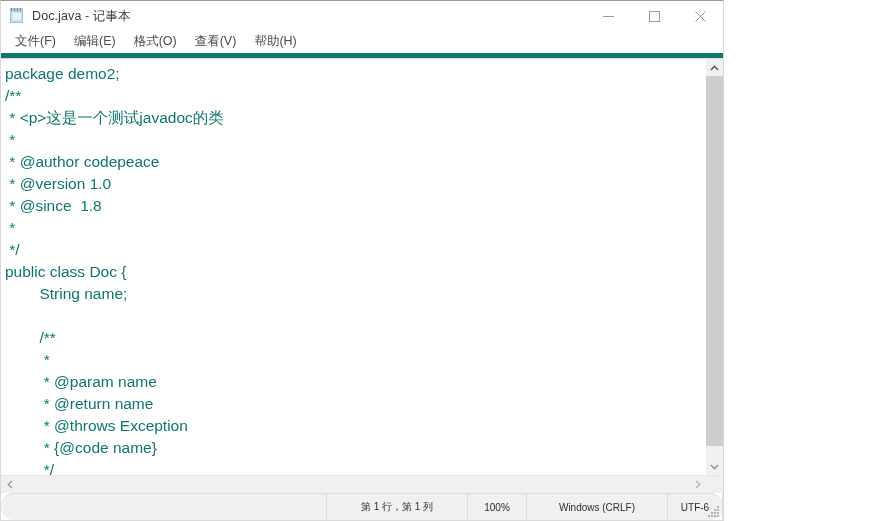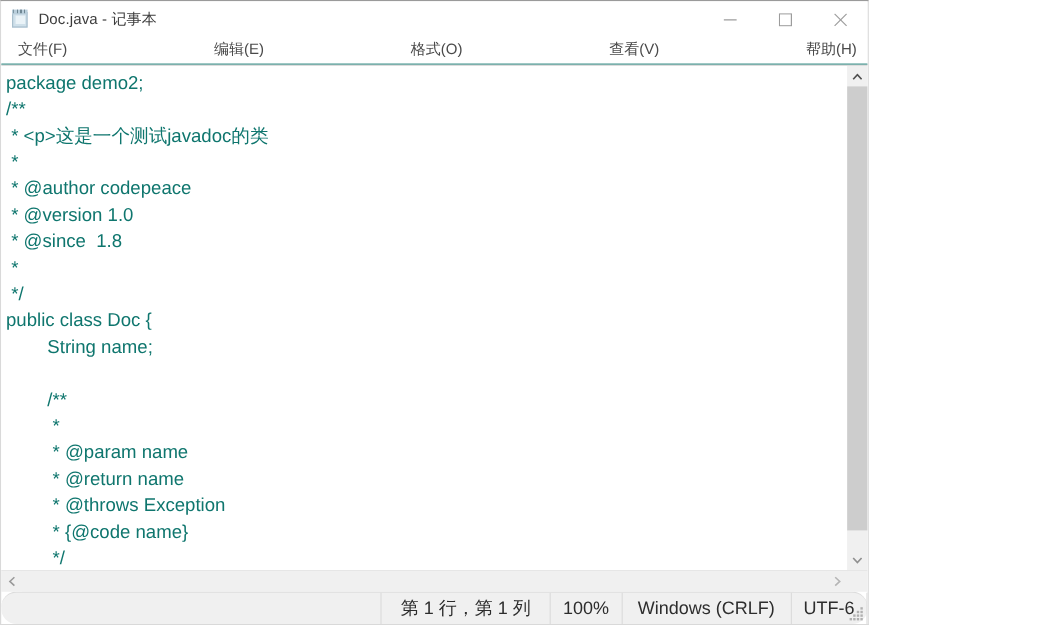--- a/index.html
+++ b/index.html
@@ -114,8 +114,7 @@
     align-items: center;
     background: #ffffff;
     padding-left: 5px;
-    border-bottom: 1px solid #0f766e;
-    justify-content: space-between;
+    border-bottom: 5px solid #0f766e;
   }
   .menu-item {
     font-size: 12.5px;

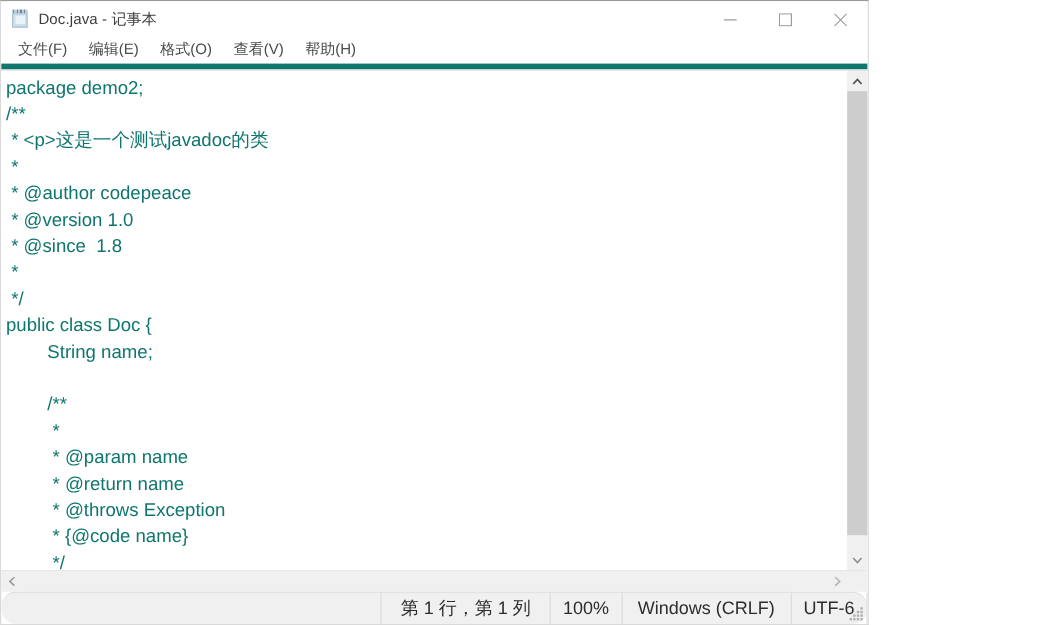--- a/index.html
+++ b/index.html
@@ -238,7 +238,7 @@
     align-items: center;
     justify-content: flex-end;
     position: relative;
-    font-size: 15px;
+    font-size: 10px;
     color: #2d2d2d;
     border-radius: 13px;
   }

